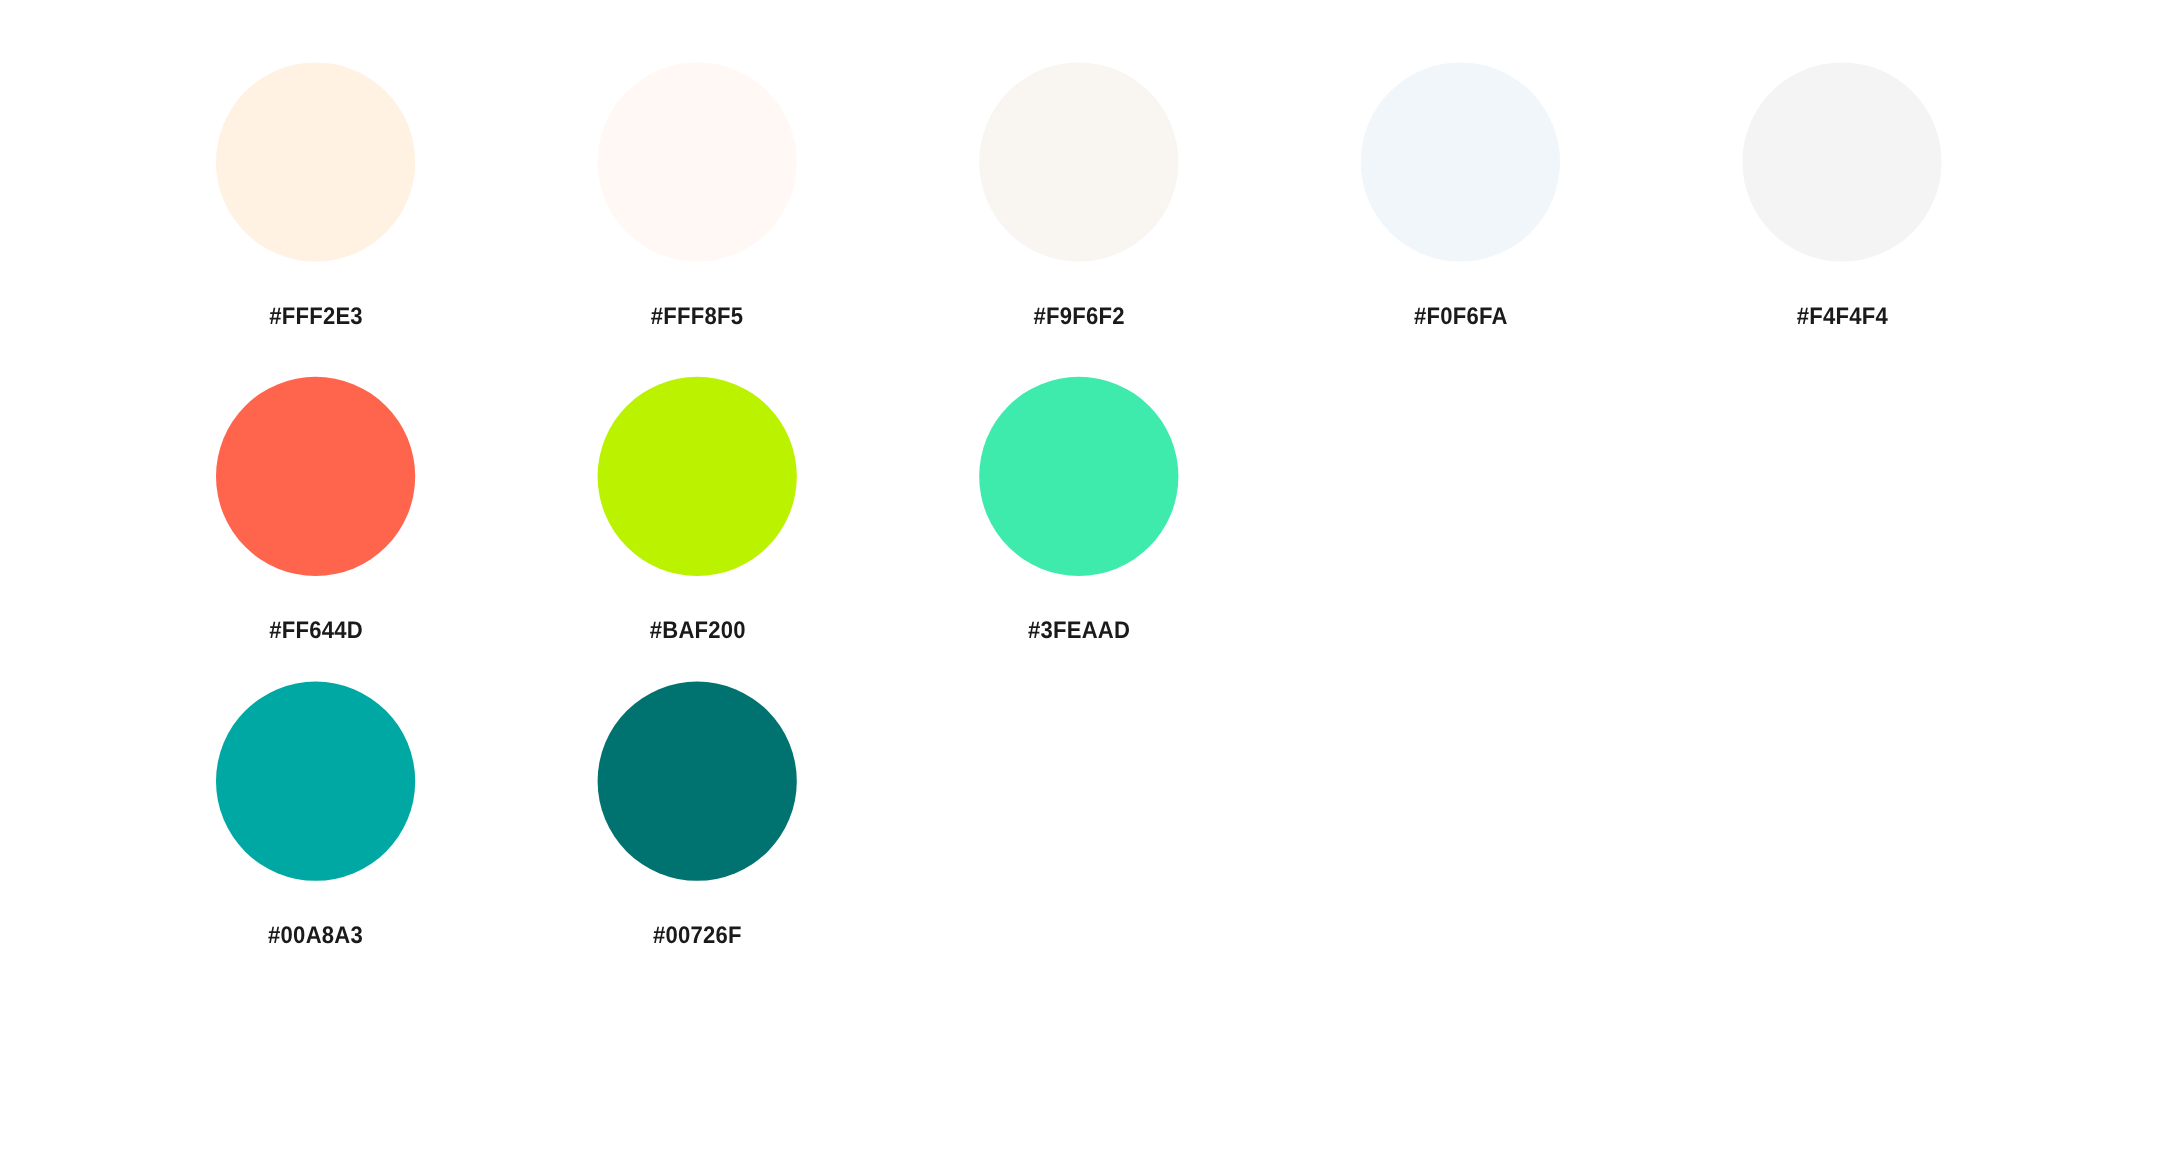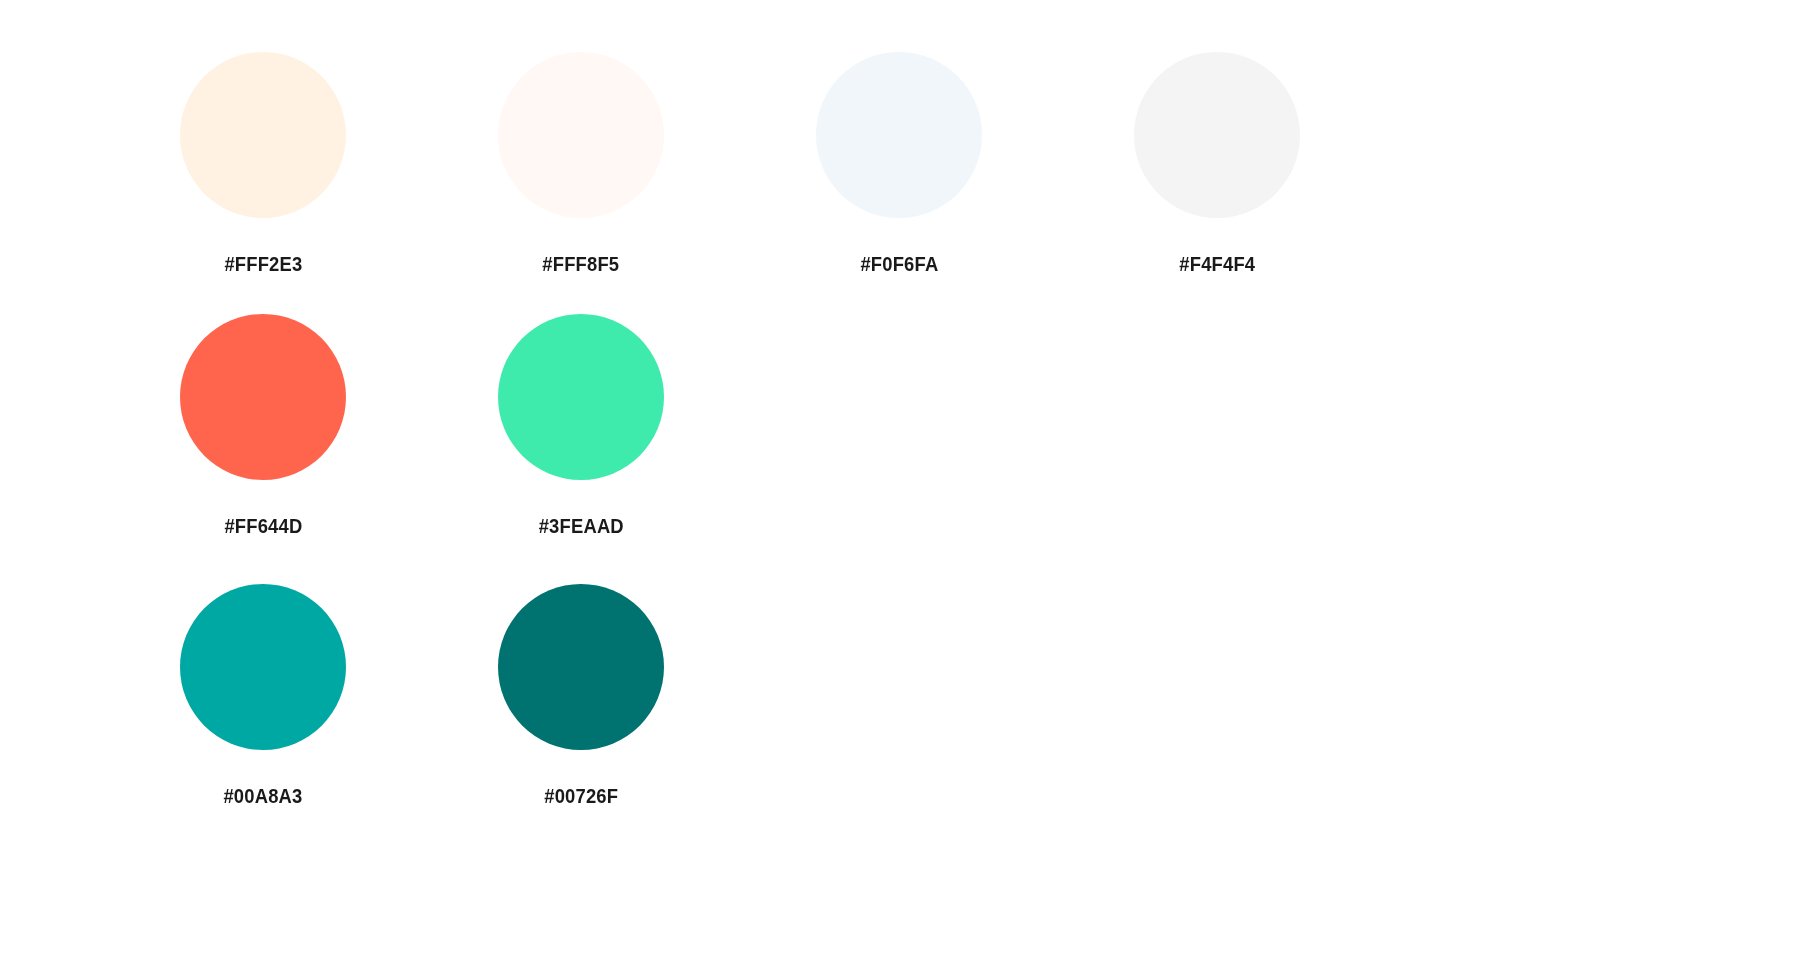--- a/index.html
+++ b/index.html
@@ -91,6 +91,10 @@
         <div class="swatch-label" style="color: rgb(26, 26, 26);">#FFF8F5</div>
       </div>
       <div class="swatch-cell">
+        <div class="swatch-circle" style="background: rgb(249, 246, 242);"></div>
+        <div class="swatch-label" style="color: rgb(26, 26, 26);">#F9F6F2</div>
+      </div>
+      <div class="swatch-cell">
         <div class="swatch-circle" style="background: rgb(240, 246, 250);"></div>
         <div class="swatch-label" style="color: rgb(26, 26, 26);">#F0F6FA</div>
       </div>

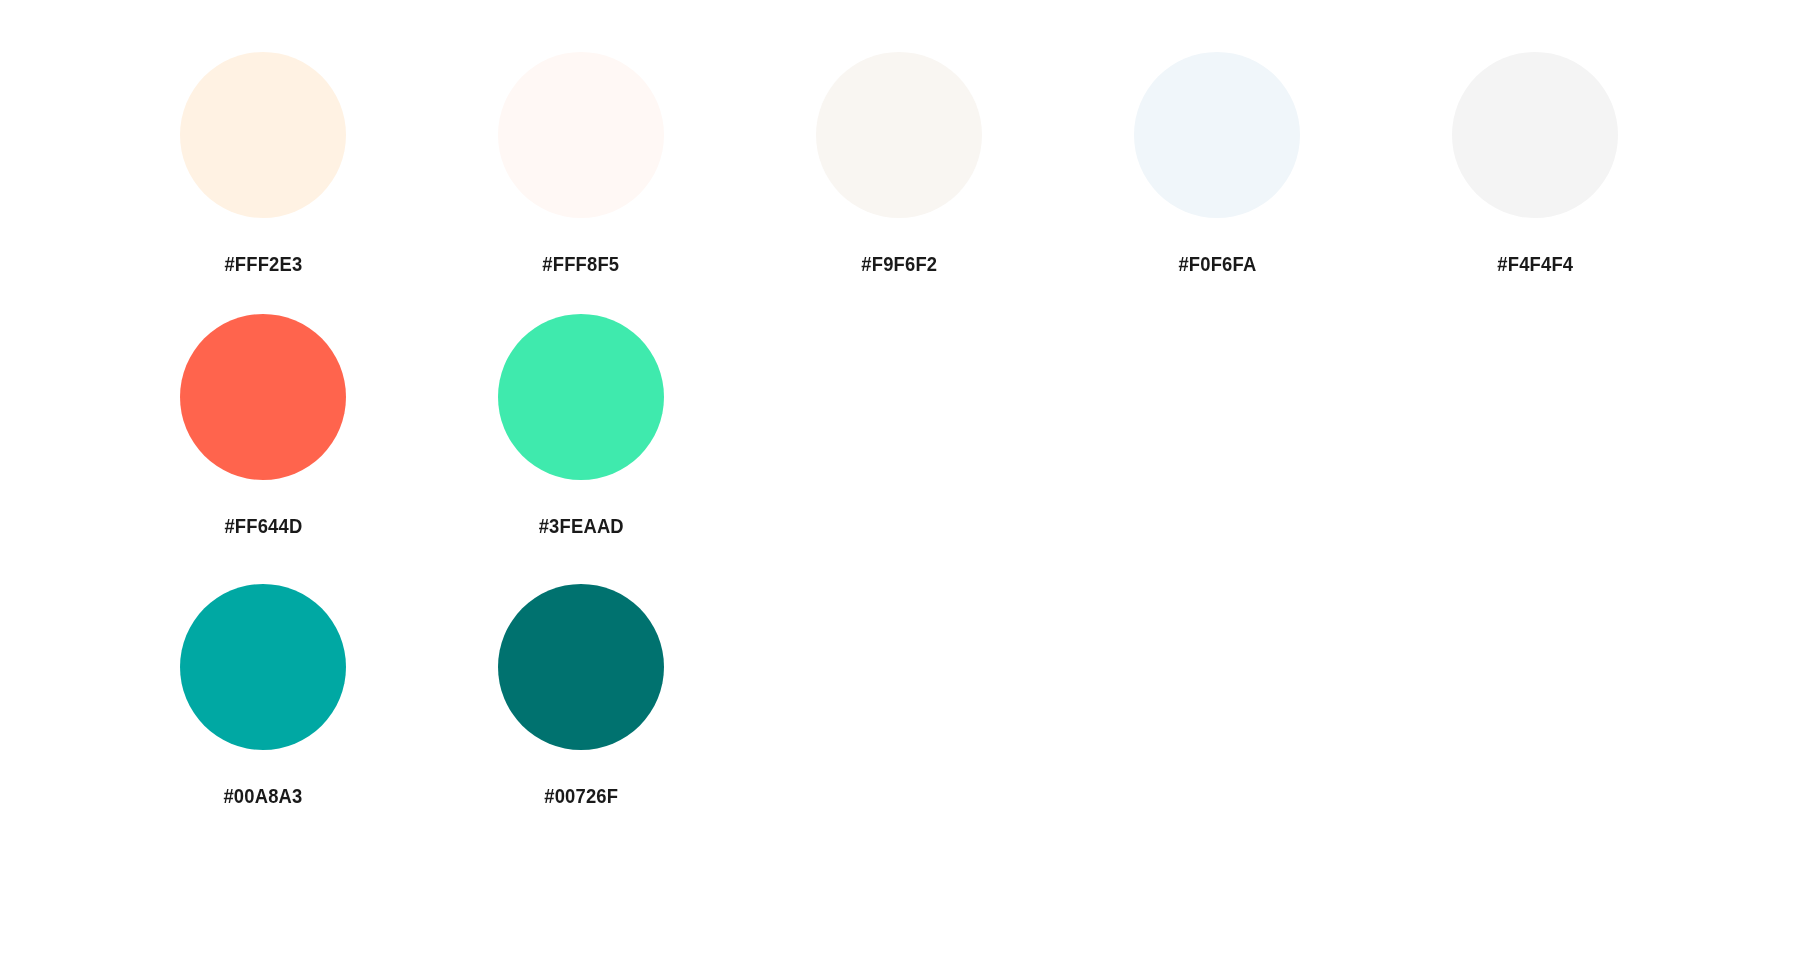--- a/index.html
+++ b/index.html
@@ -72,7 +72,7 @@
 
   
   .palette-row.row-tints    { margin-bottom: 22px; }
-  .palette-row.row-brights  { margin-bottom: 30px; }
+  .palette-row.row-brights  { margin-bottom: 14px; }
   .palette-row.row-darks    { margin-bottom: 0; align-items: center; }
 </style>
 </head>

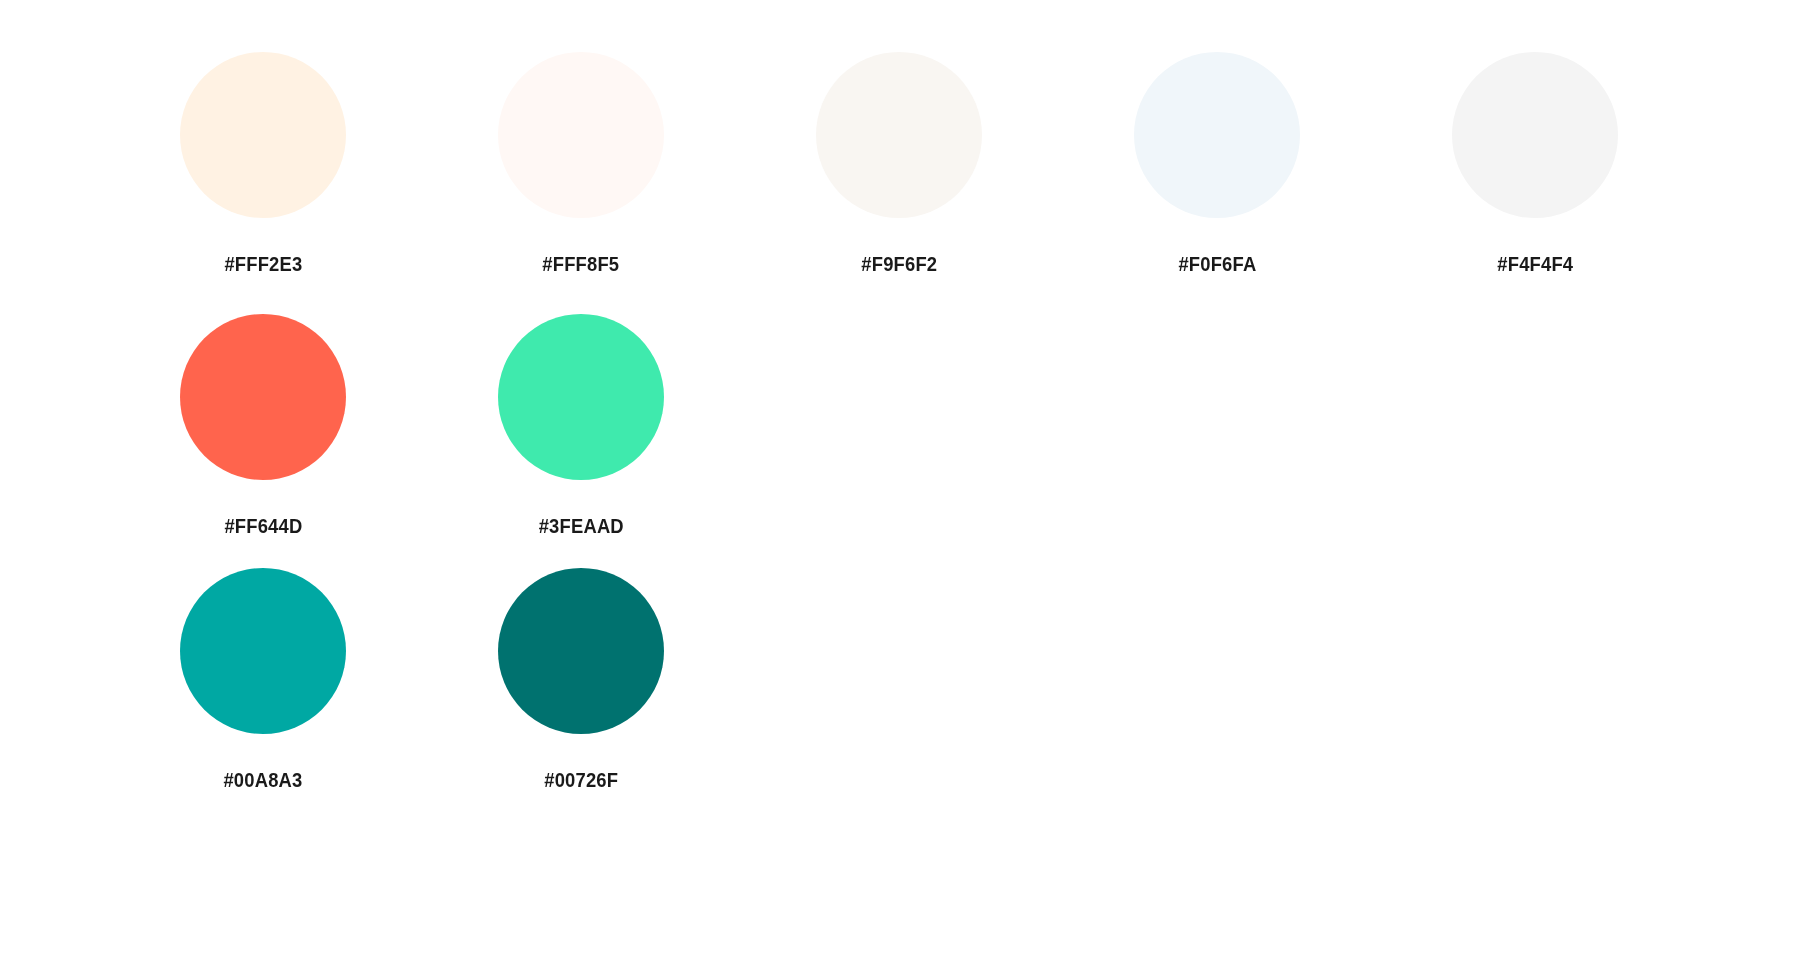--- a/index.html
+++ b/index.html
@@ -110,6 +110,10 @@
         <div class="swatch-label" style="color: rgb(26, 26, 26);">#FF644D</div>
       </div>
       <div class="swatch-cell">
+        <div class="swatch-circle" style="background: rgb(186, 242, 0);"></div>
+        <div class="swatch-label" style="color: rgb(26, 26, 26);">#BAF200</div>
+      </div>
+      <div class="swatch-cell">
         <div class="swatch-circle" style="background: rgb(63, 234, 173);"></div>
         <div class="swatch-label" style="color: rgb(26, 26, 26);">#3FEAAD</div>
       </div>

